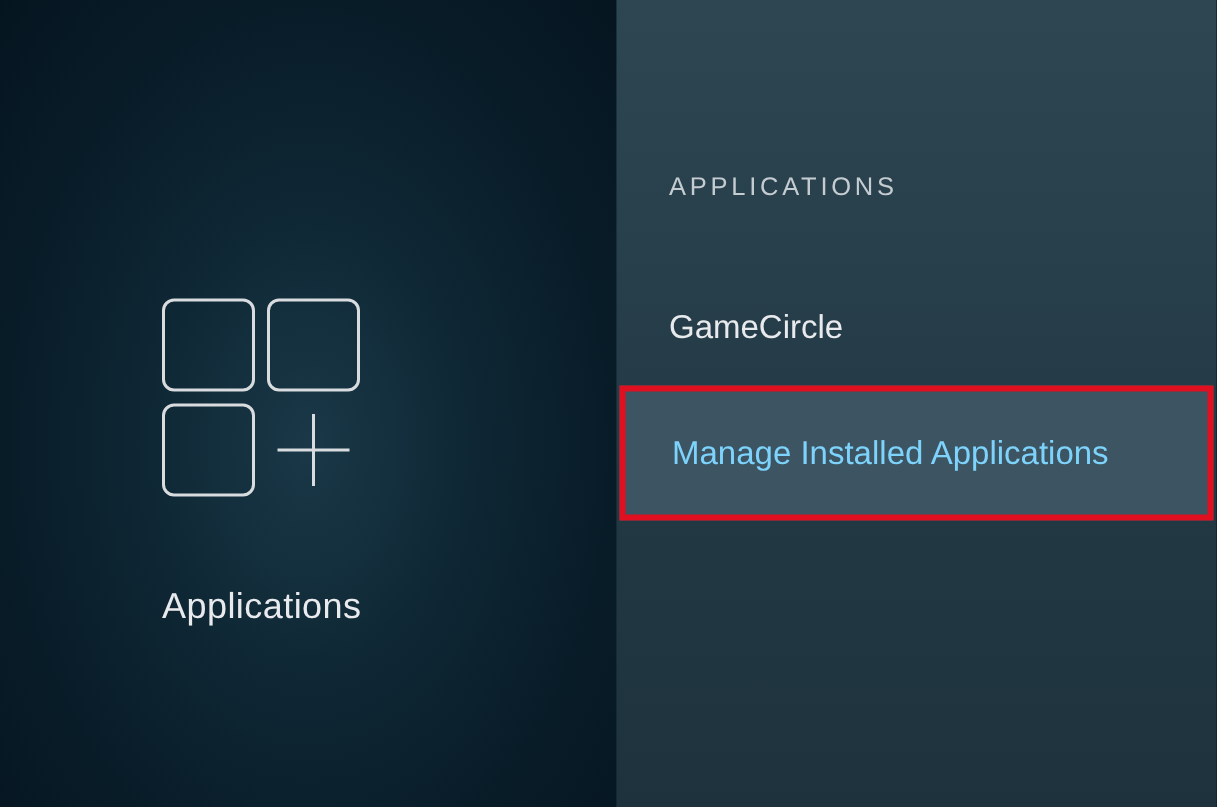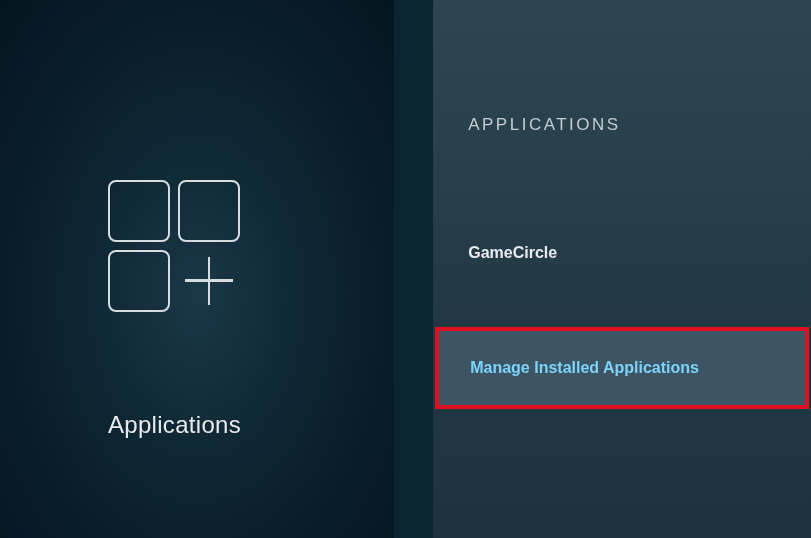--- a/index.html
+++ b/index.html
@@ -6,7 +6,6 @@
       margin: 0;
       padding: 0;
       box-sizing: border-box;
-      gap: 39px;
     }
     body {
       width: 811px;

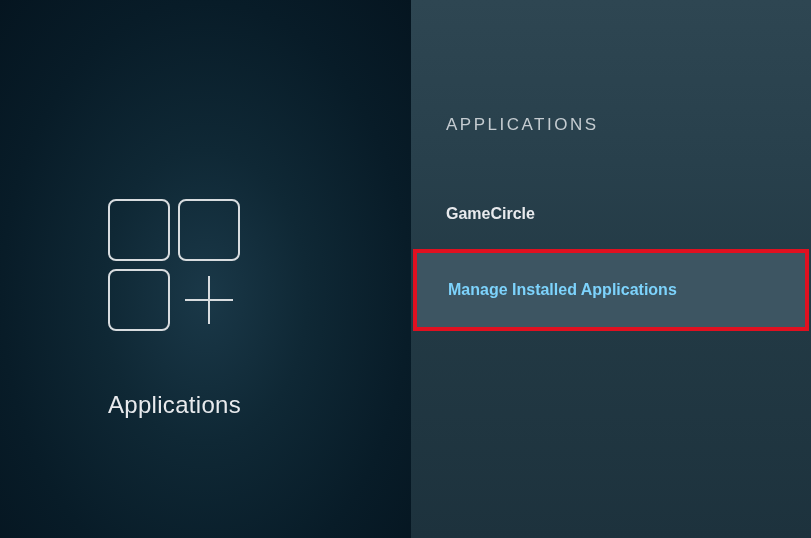--- a/index.html
+++ b/index.html
@@ -85,8 +85,8 @@
     }
     .menu-item {
       color: #e8eaed;
-      font-size: 16px;
-      font-weight: 700;
+      font-size: 22px;
+      font-weight: 400;
       padding: 22px 35px;
       cursor: pointer;
     }

